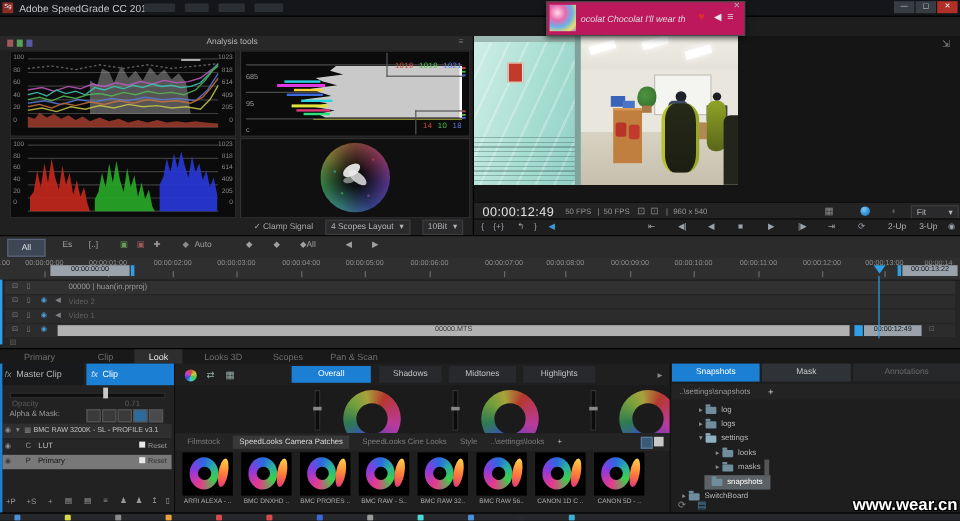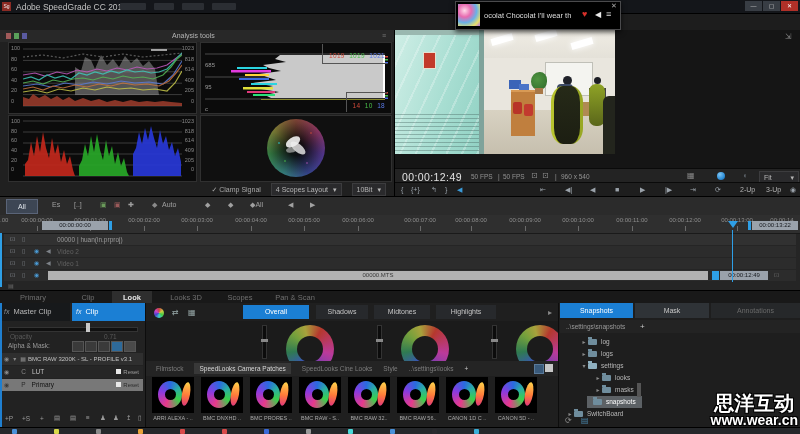--- a/index.html
+++ b/index.html
@@ -46,8 +46,8 @@
   .navtab.dim{color:#5c6065;}
 
   
-  #music{left:455px;top:1px;width:164px;height:27px;background:#000000;border:1px solid #4a4a4c;
-         box-shadow:0 2px 5px rgba(0,0,0,.7);z-index:50;}
+  #music{left:455px;top:1px;width:164px;height:27px;background:#be185d;border:1px solid #4a4a4c;
+         box-shadow:0 2px 5px rgba(0,0,0,.7);z-index:50;font-style:italic;}
   #music .art{left:2px;top:2px;width:22px;height:22px;
        background:radial-gradient(circle at 30% 30%,#ffd9e8,#e86ab0 30%,#6ab0e8 55%,#e8e06a 80%,#b06ae8);}
   #music .song{left:28px;top:9px;font-size:7.5px;color:#ddd;white-space:nowrap;width:96px;overflow:hidden;}

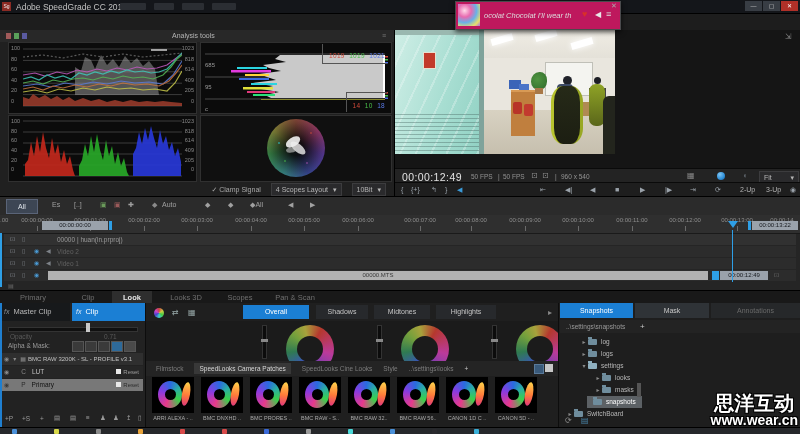--- a/index.html
+++ b/index.html
@@ -109,7 +109,7 @@
   
   #ptabs{left:0;top:290px;width:800px;height:13px;background:#191919;border-top:1px solid #000;}
   .ptab{top:0;height:13px;font-size:7.5px;line-height:13px;color:#6f6f6f;text-align:center;}
-  .ptab.active{color:#e8e8e8;background:#2e2e2e;font-weight:bold;}
+  .ptab.active{color:#e8e8e8;background:#2e2e2e;}
   #lookleft{left:0;top:303px;width:145px;height:124px;background:#222;border-right:1px solid #0d0d0d;}
   #focusline-look{left:0;top:303px;width:2px;height:124px;background:#1f7fd0;z-index:4;}
   .fxtab{position:absolute;top:0;height:18px;font-size:7.5px;line-height:18px;}

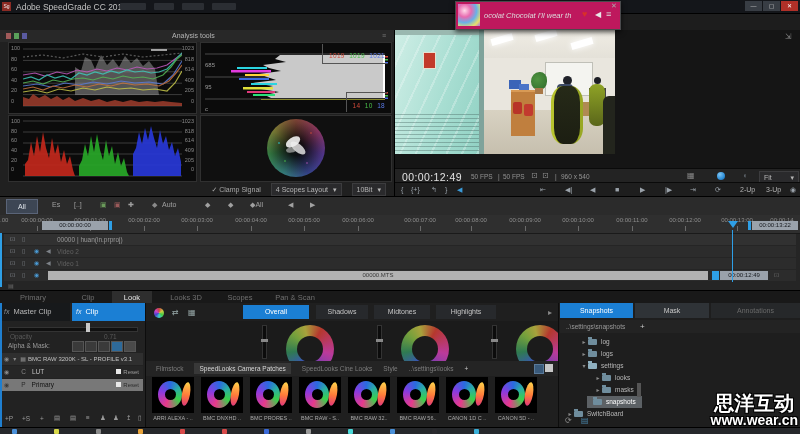--- a/index.html
+++ b/index.html
@@ -695,7 +695,6 @@
   </div>
 
   <div id="watermark" class="abs" data-name="watermark">
-    <div id="wm1" data-name="watermark-cn">思洋互动</div>
     <div id="wm2" data-name="watermark-url">www.wear.cn</div>
   </div>
 

